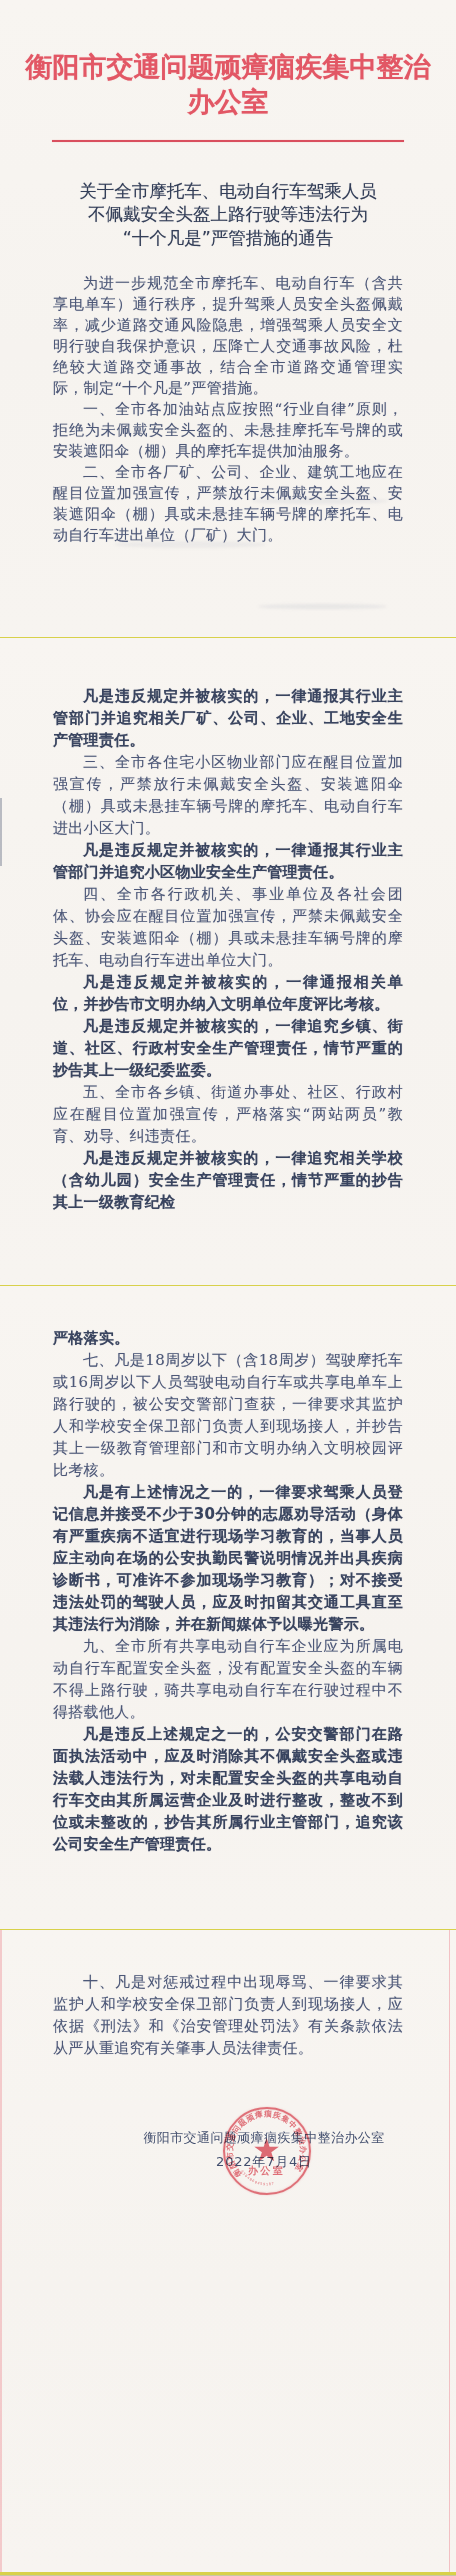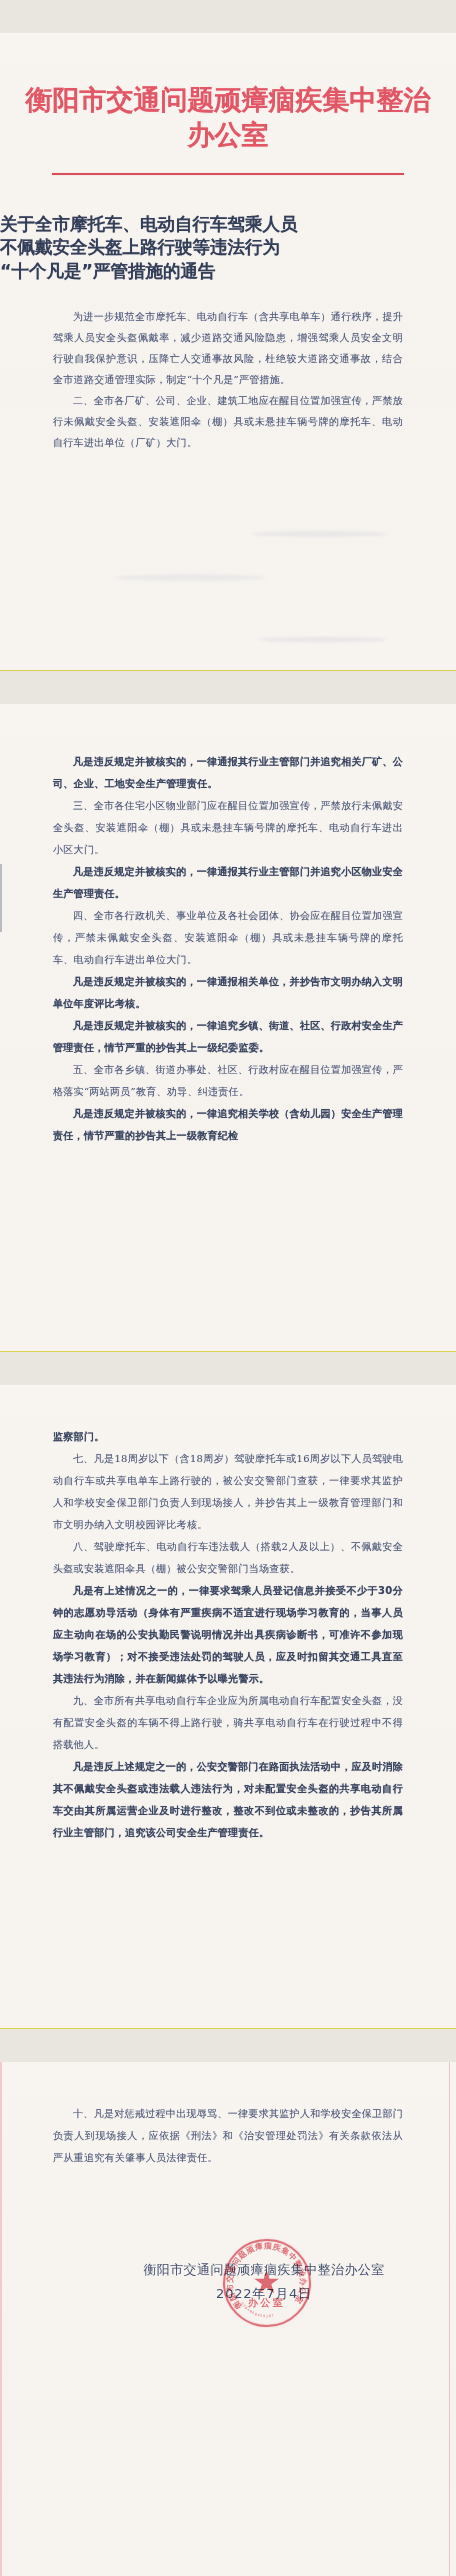--- a/index.html
+++ b/index.html
@@ -14,7 +14,6 @@
     width:456px;
     overflow:hidden;
     background:linear-gradient(180deg,#f8f5f1 0%,#f6f3ef 55%,#f7f4f0 100%);
-    margin-top:33px;
   }
   .page1{height:638px;border-bottom:1.5px solid #d8d14a;}
   .page2{height:648px;border-bottom:1.5px solid #d8d14a;}

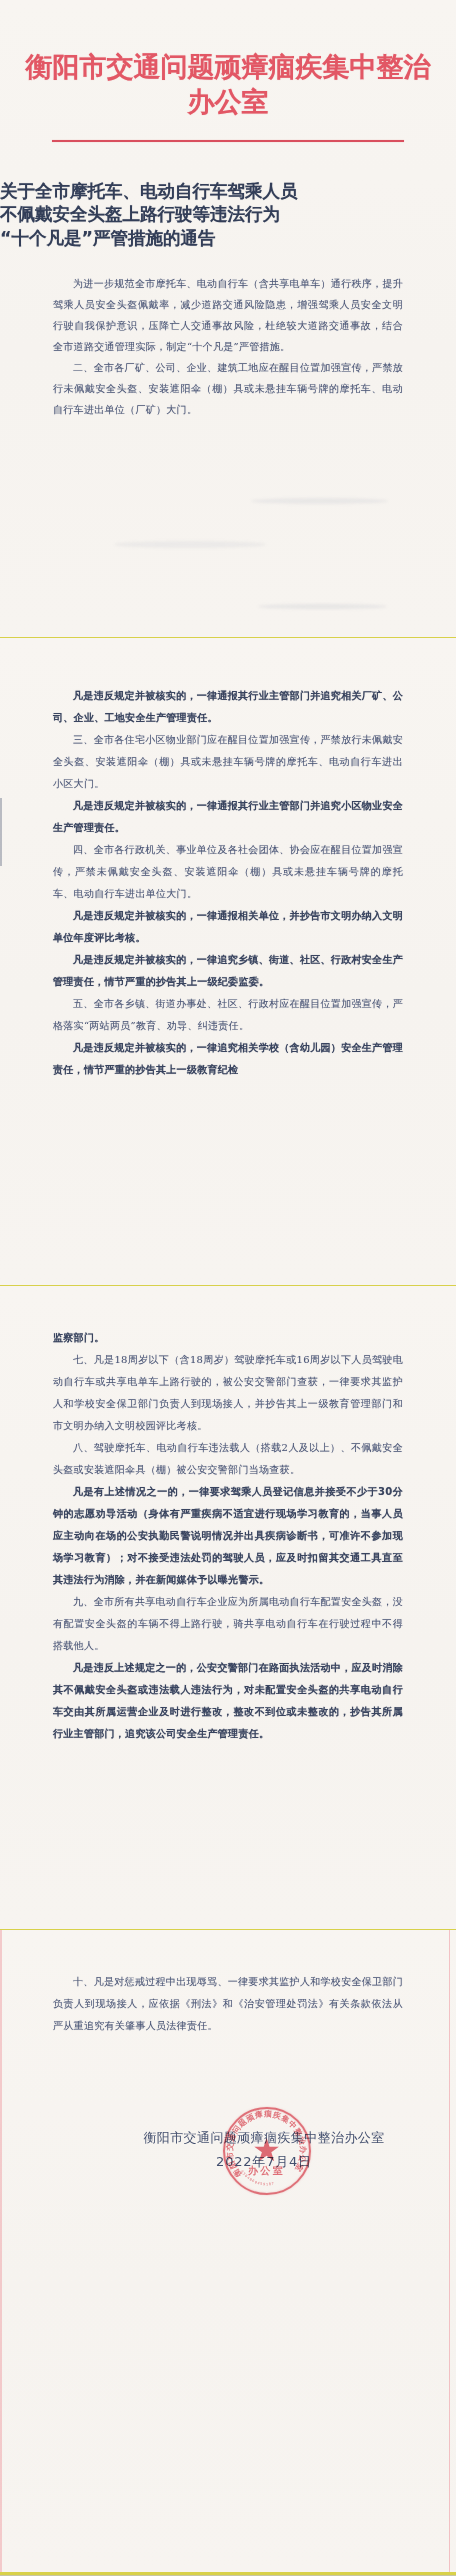--- a/index.html
+++ b/index.html
@@ -41,7 +41,8 @@
   .title-line{
     font-size:17.5px;
     line-height:23.6px;
-    font-weight:bold;
+    font-weight:normal;
+    text-align:center;
     color:#333e58;
     font-family:"DejaVu Sans","Liberation Sans",sans-serif;
     text-shadow:0 0 0.8px rgba(51,62,88,.4);

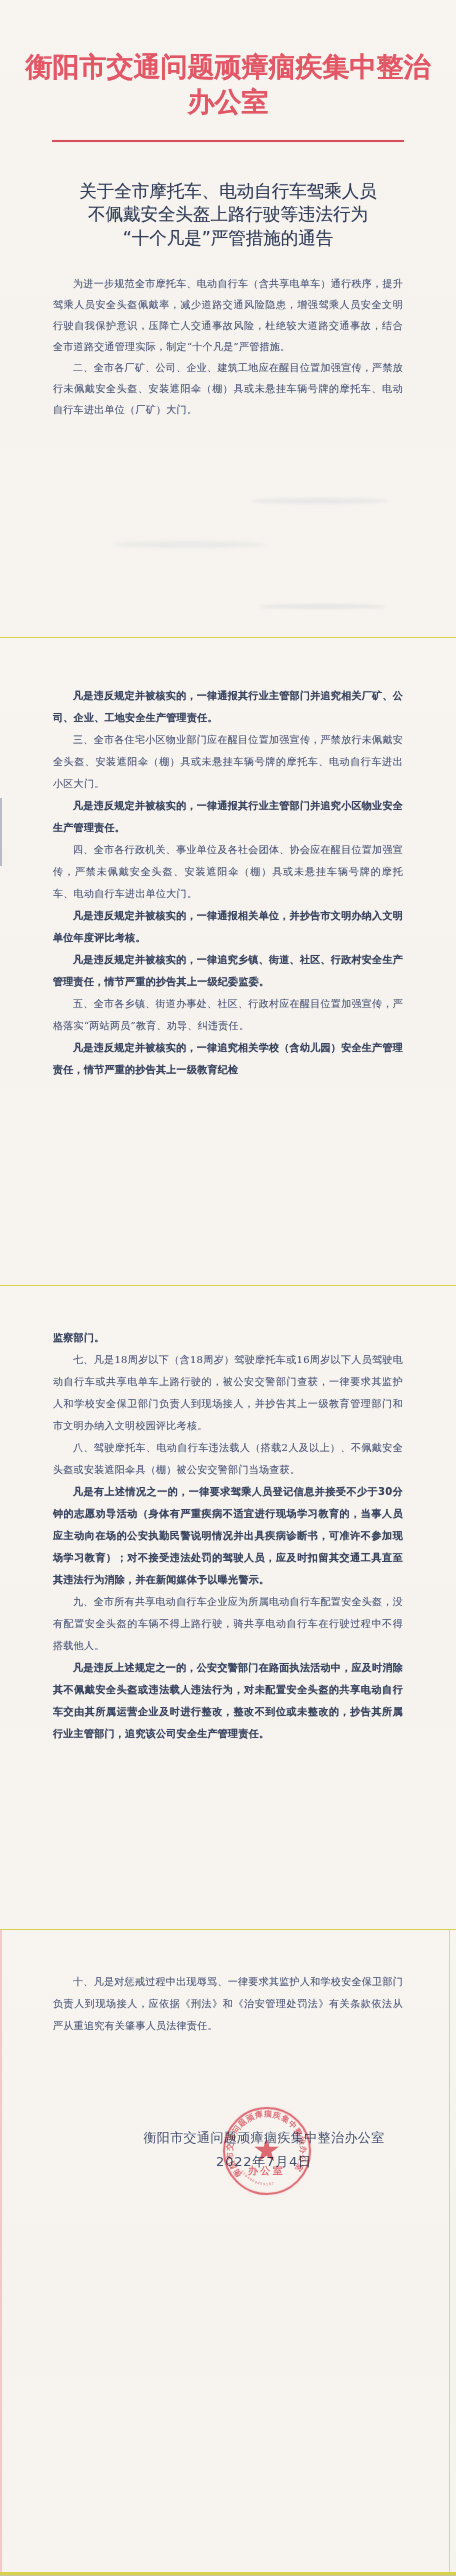--- a/index.html
+++ b/index.html
@@ -50,7 +50,7 @@
   
   .body{
     margin:0 53px;
-    font-size:10px;
+    font-size:15px;
     line-height:22px;
     text-align:justify;
     color:#4d5878;

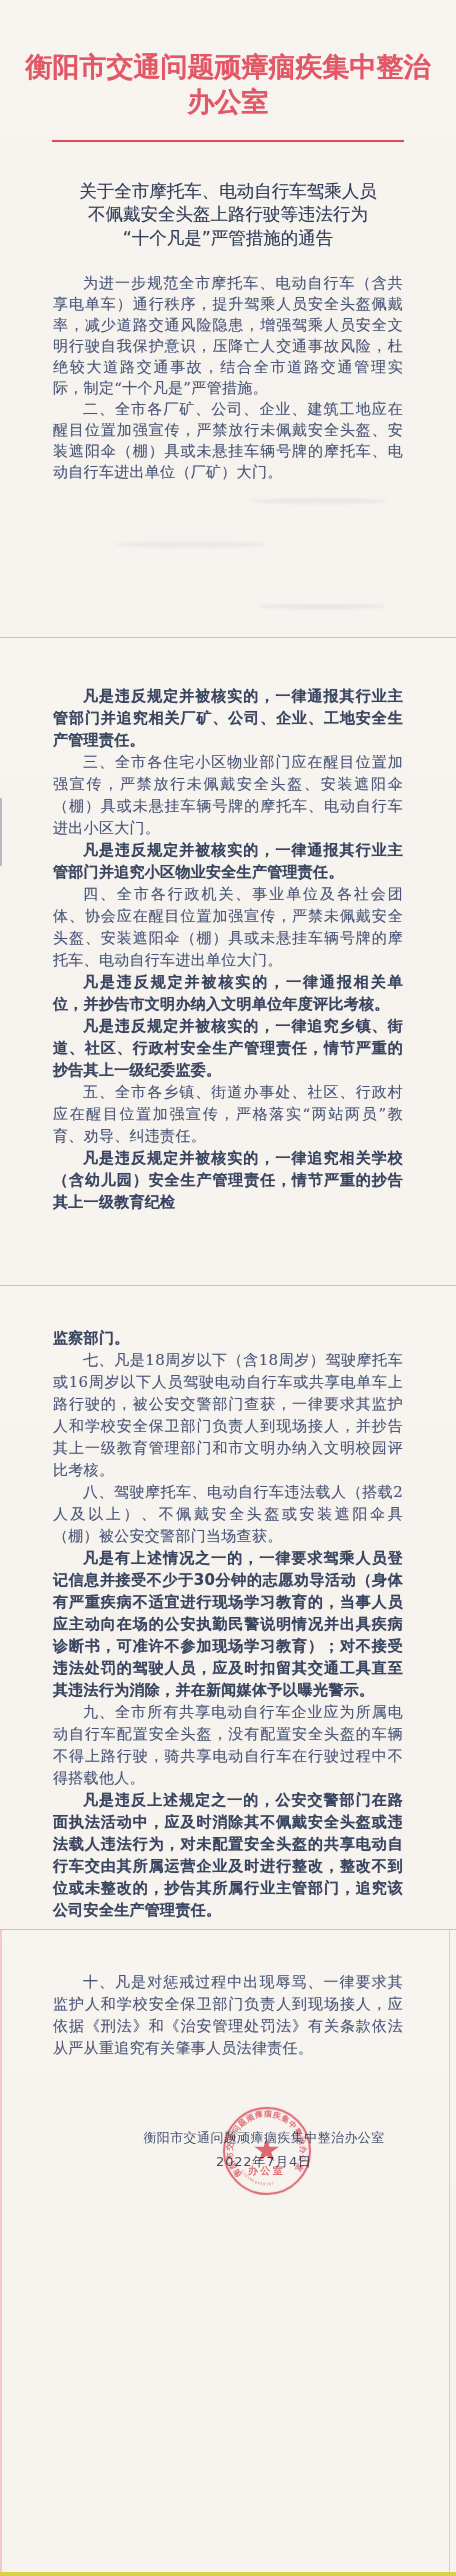--- a/index.html
+++ b/index.html
@@ -148,6 +148,7 @@
       </div>
     <div class="body">
         <p class="para">为进一步规范全市摩托车、电动自行车（含共享电单车）通行秩序，提升驾乘人员安全头盔佩戴率，减少道路交通风险隐患，增强驾乘人员安全文明行驶自我保护意识，压降亡人交通事故风险，杜绝较大道路交通事故，结合全市道路交通管理实际，制定“十个凡是”严管措施。</p>
+        <p class="para">一、全市各加油站点应按照“行业自律”原则，拒绝为未佩戴安全头盔的、未悬挂摩托车号牌的或安装遮阳伞（棚）具的摩托车提供加油服务。</p>
         <p class="para">二、全市各厂矿、公司、企业、建筑工地应在醒目位置加强宣传，严禁放行未佩戴安全头盔、安装遮阳伞（棚）具或未悬挂车辆号牌的摩托车、电动自行车进出单位（厂矿）大门。</p>
       </div>
     <div class="smudge smudge1"></div>

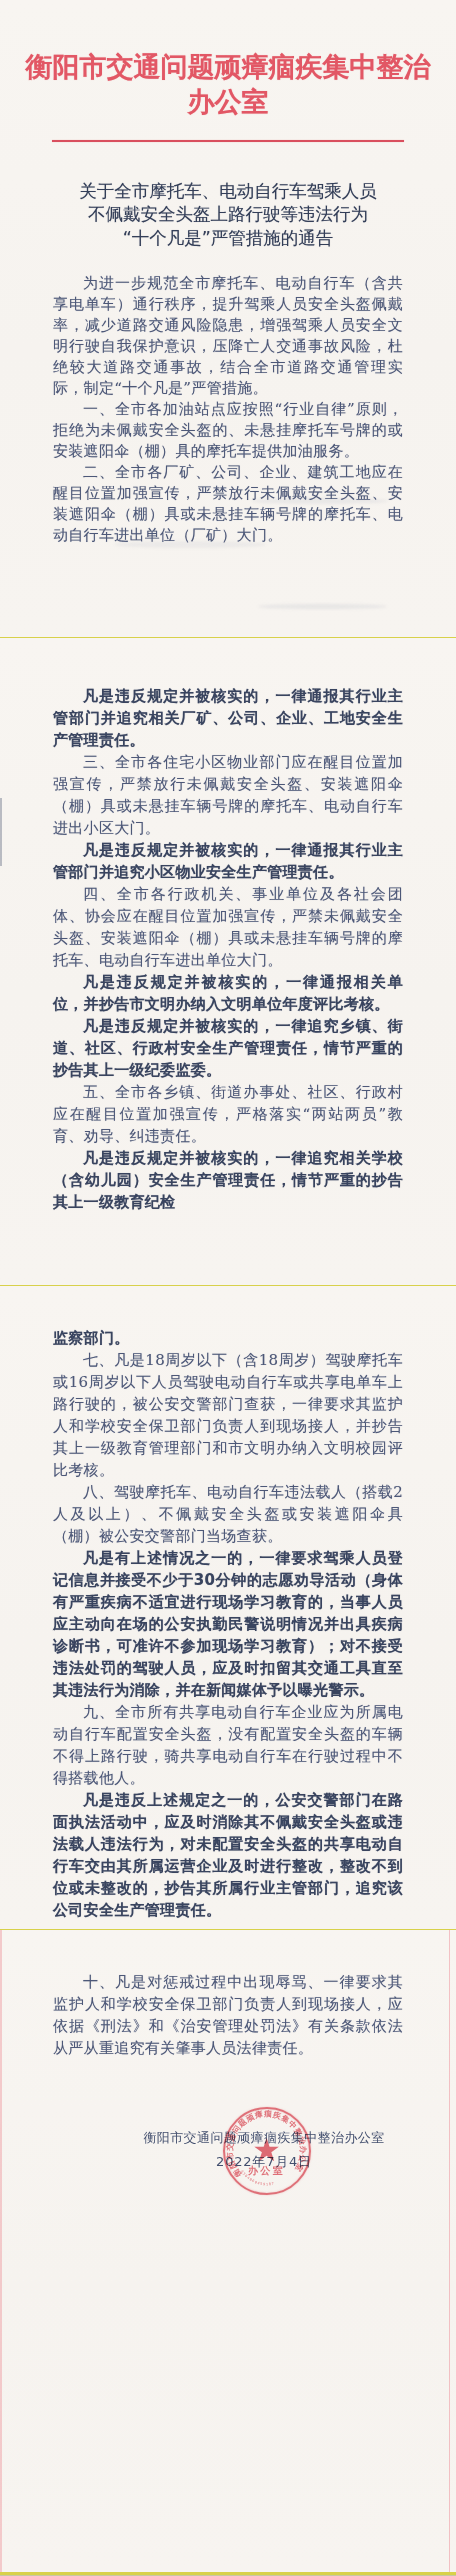--- a/index.html
+++ b/index.html
@@ -172,7 +172,7 @@
 
   <section class="page page3">
     <div class="body">
-        <p class="para bold cont">监察部门。</p>
+        <p class="para bold cont">严格落实。</p>
         <p class="para">七、凡是18周岁以下（含18周岁）驾驶摩托车或16周岁以下人员驾驶电动自行车或共享电单车上路行驶的，被公安交警部门查获，一律要求其监护人和学校安全保卫部门负责人到现场接人，并抄告其上一级教育管理部门和市文明办纳入文明校园评比考核。</p>
         <p class="para">八、驾驶摩托车、电动自行车违法载人（搭载2人及以上）、不佩戴安全头盔或安装遮阳伞具（棚）被公安交警部门当场查获。</p>
         <p class="para bold">凡是有上述情况之一的，一律要求驾乘人员登记信息并接受不少于30分钟的志愿劝导活动（身体有严重疾病不适宜进行现场学习教育的，当事人员应主动向在场的公安执勤民警说明情况并出具疾病诊断书，可准许不参加现场学习教育）；对不接受违法处罚的驾驶人员，应及时扣留其交通工具直至其违法行为消除，并在新闻媒体予以曝光警示。</p>

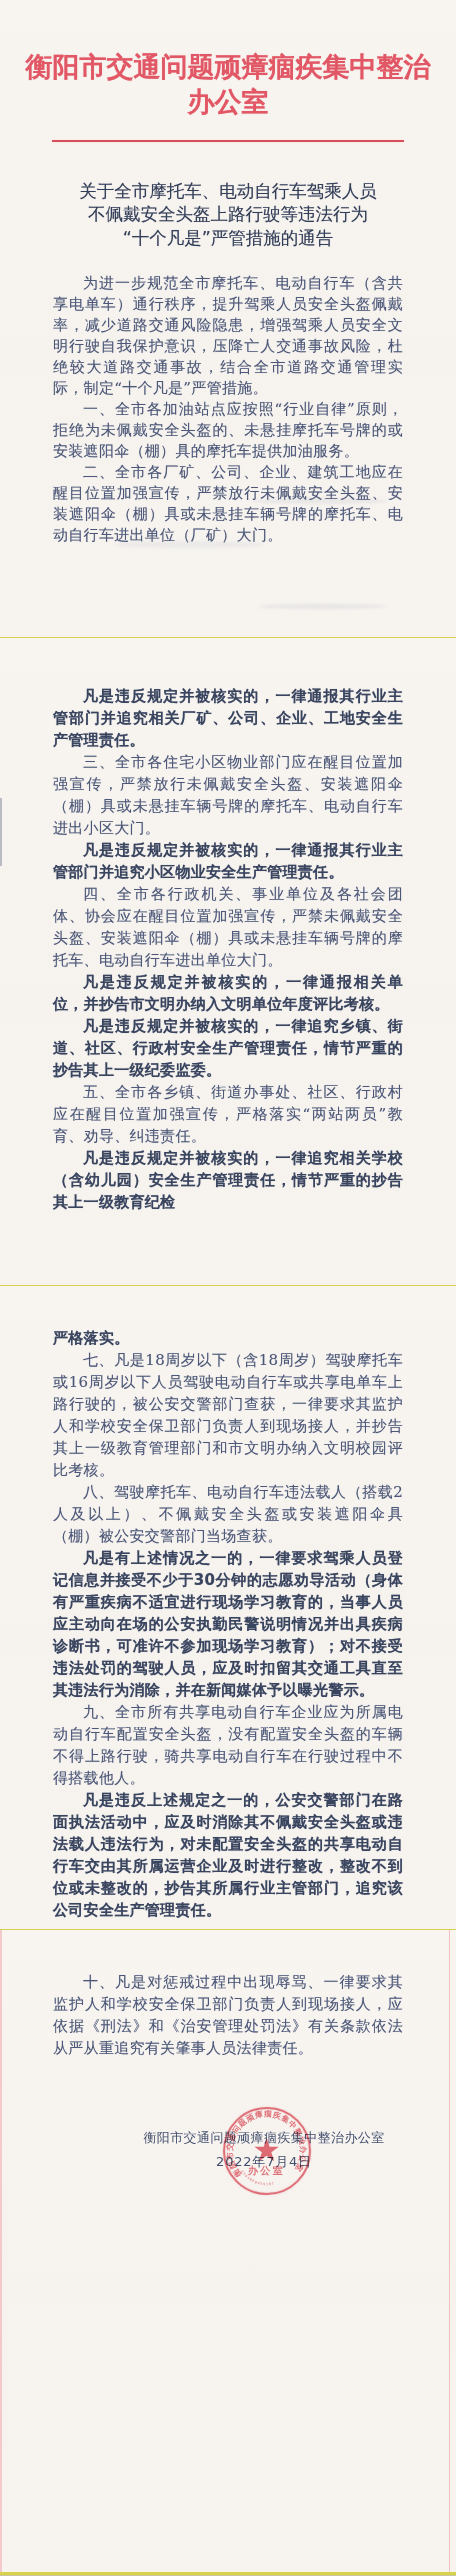--- a/index.html
+++ b/index.html
@@ -174,7 +174,6 @@
     <div class="body">
         <p class="para bold cont">严格落实。</p>
         <p class="para">七、凡是18周岁以下（含18周岁）驾驶摩托车或16周岁以下人员驾驶电动自行车或共享电单车上路行驶的，被公安交警部门查获，一律要求其监护人和学校安全保卫部门负责人到现场接人，并抄告其上一级教育管理部门和市文明办纳入文明校园评比考核。</p>
-        <p class="para">八、驾驶摩托车、电动自行车违法载人（搭载2人及以上）、不佩戴安全头盔或安装遮阳伞具（棚）被公安交警部门当场查获。</p>
         <p class="para bold">凡是有上述情况之一的，一律要求驾乘人员登记信息并接受不少于30分钟的志愿劝导活动（身体有严重疾病不适宜进行现场学习教育的，当事人员应主动向在场的公安执勤民警说明情况并出具疾病诊断书，可准许不参加现场学习教育）；对不接受违法处罚的驾驶人员，应及时扣留其交通工具直至其违法行为消除，并在新闻媒体予以曝光警示。</p>
         <p class="para">九、全市所有共享电动自行车企业应为所属电动自行车配置安全头盔，没有配置安全头盔的车辆不得上路行驶，骑共享电动自行车在行驶过程中不得搭载他人。</p>
         <p class="para bold">凡是违反上述规定之一的，公安交警部门在路面执法活动中，应及时消除其不佩戴安全头盔或违法载人违法行为，对未配置安全头盔的共享电动自行车交由其所属运营企业及时进行整改，整改不到位或未整改的，抄告其所属行业主管部门，追究该公司安全生产管理责任。</p>

